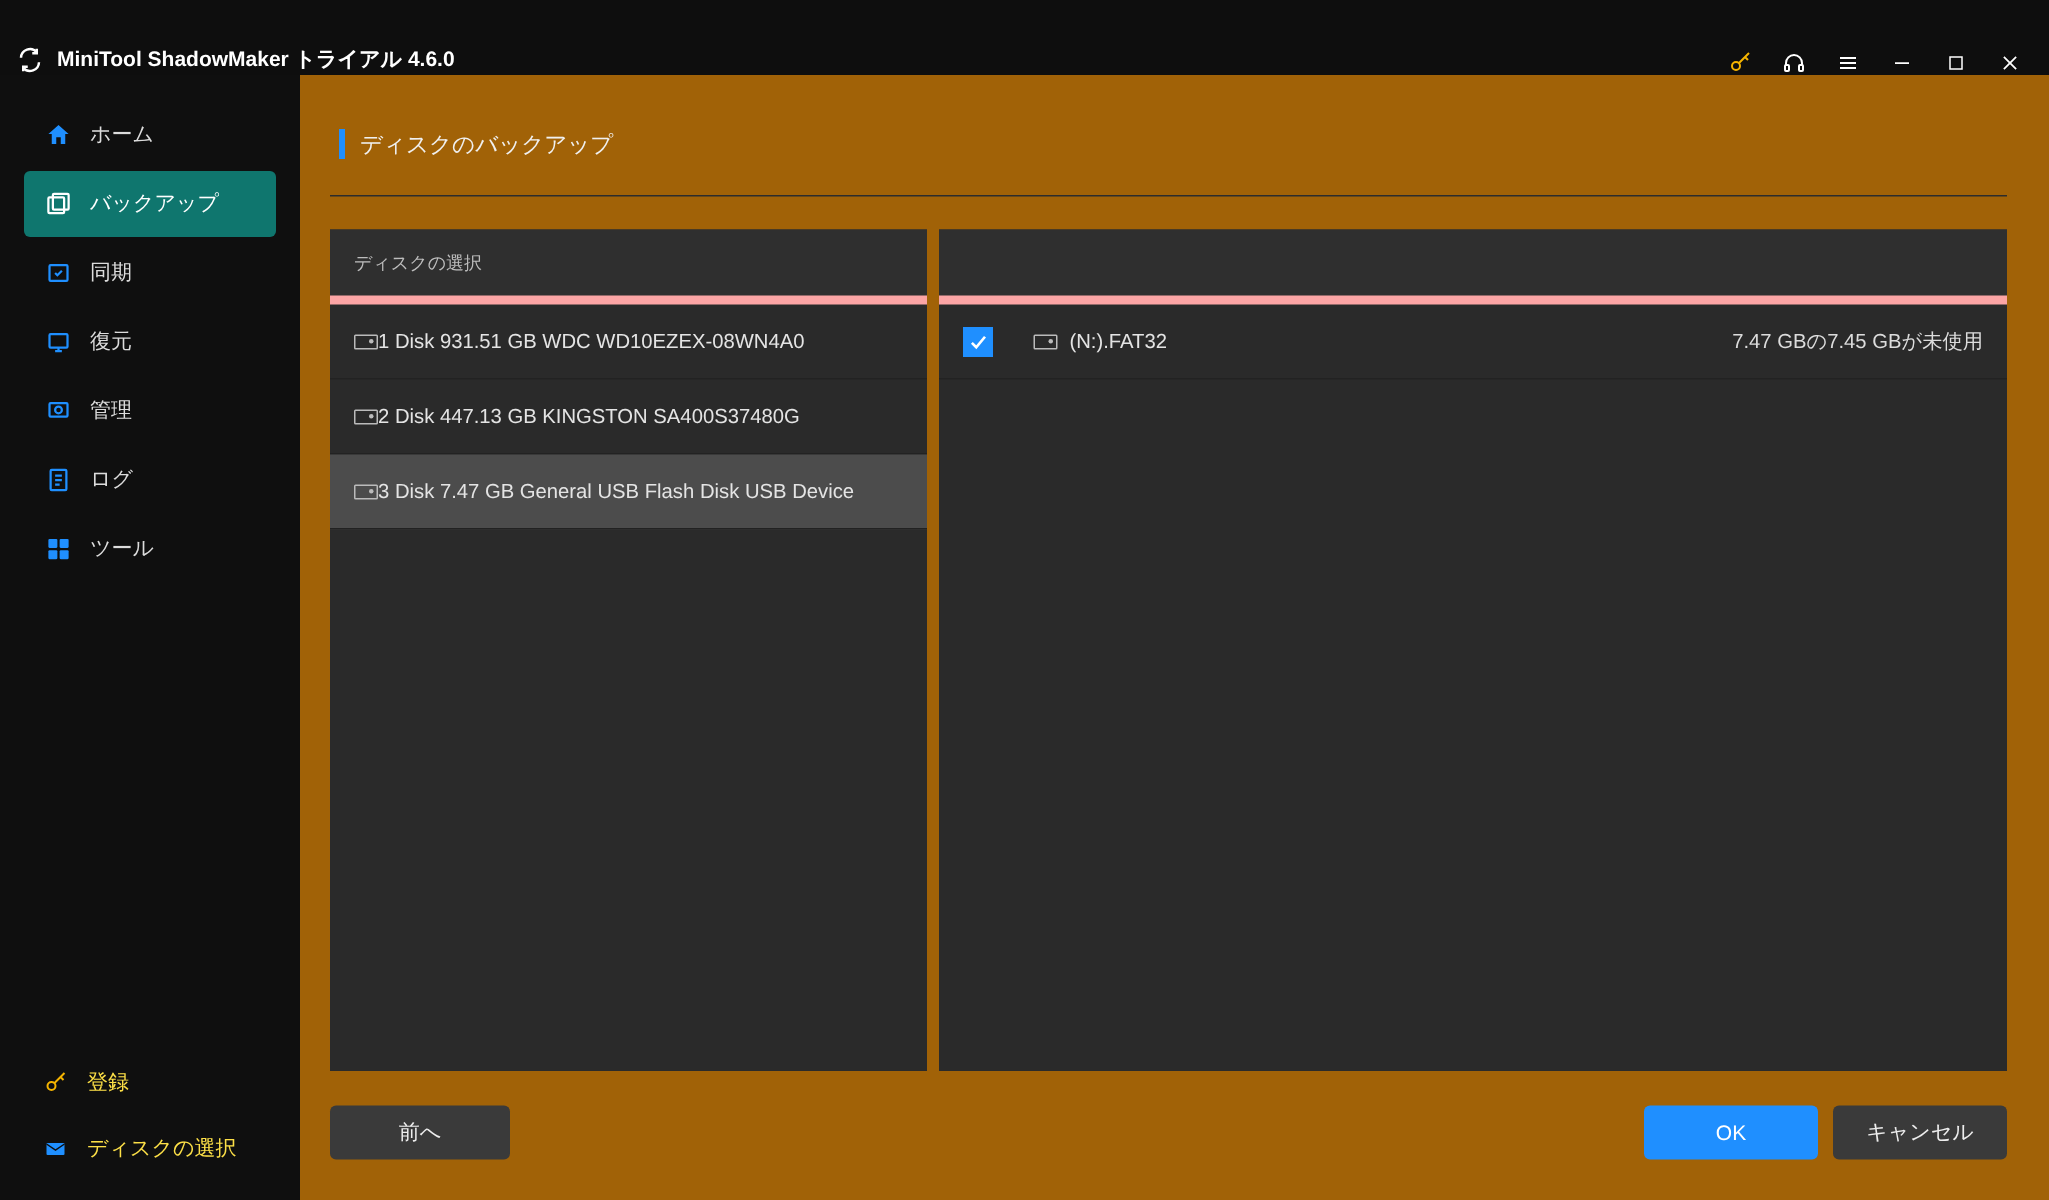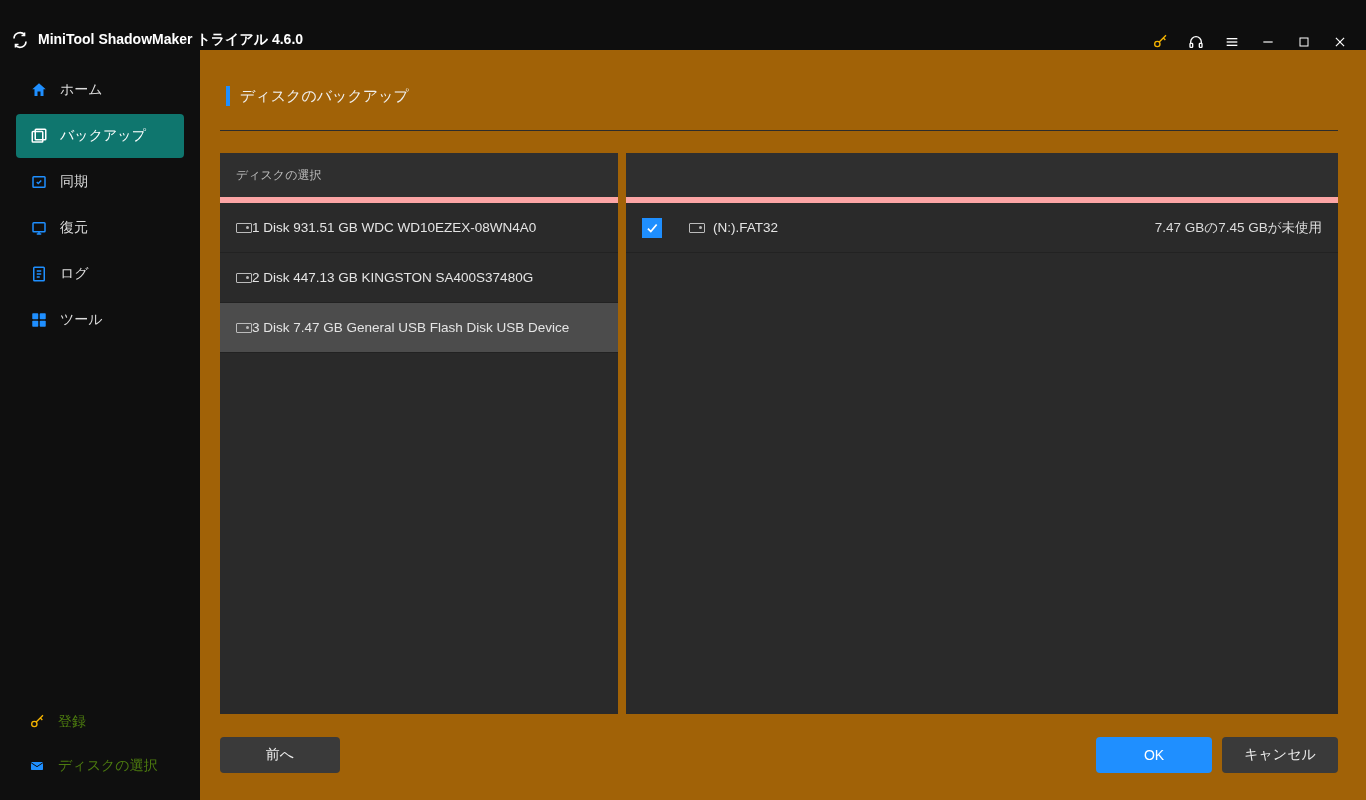--- a/index.html
+++ b/index.html
@@ -149,6 +149,15 @@
             </svg>
         </span>
         <span>復元</span>
+      </div>
+      <div class="nav-item">
+        <span class="nav-icon">
+          <svg width="18" height="18" viewBox="0 0 24 24" fill="none" stroke="#1f8fff" stroke-width="2">
+              <rect x="4" y="5" width="16" height="12" rx="1"></rect>
+              <circle cx="12" cy="11" r="3"></circle>
+            </svg>
+        </span>
+        <span>管理</span>
       </div>
       <div class="nav-item">
         <span class="nav-icon">

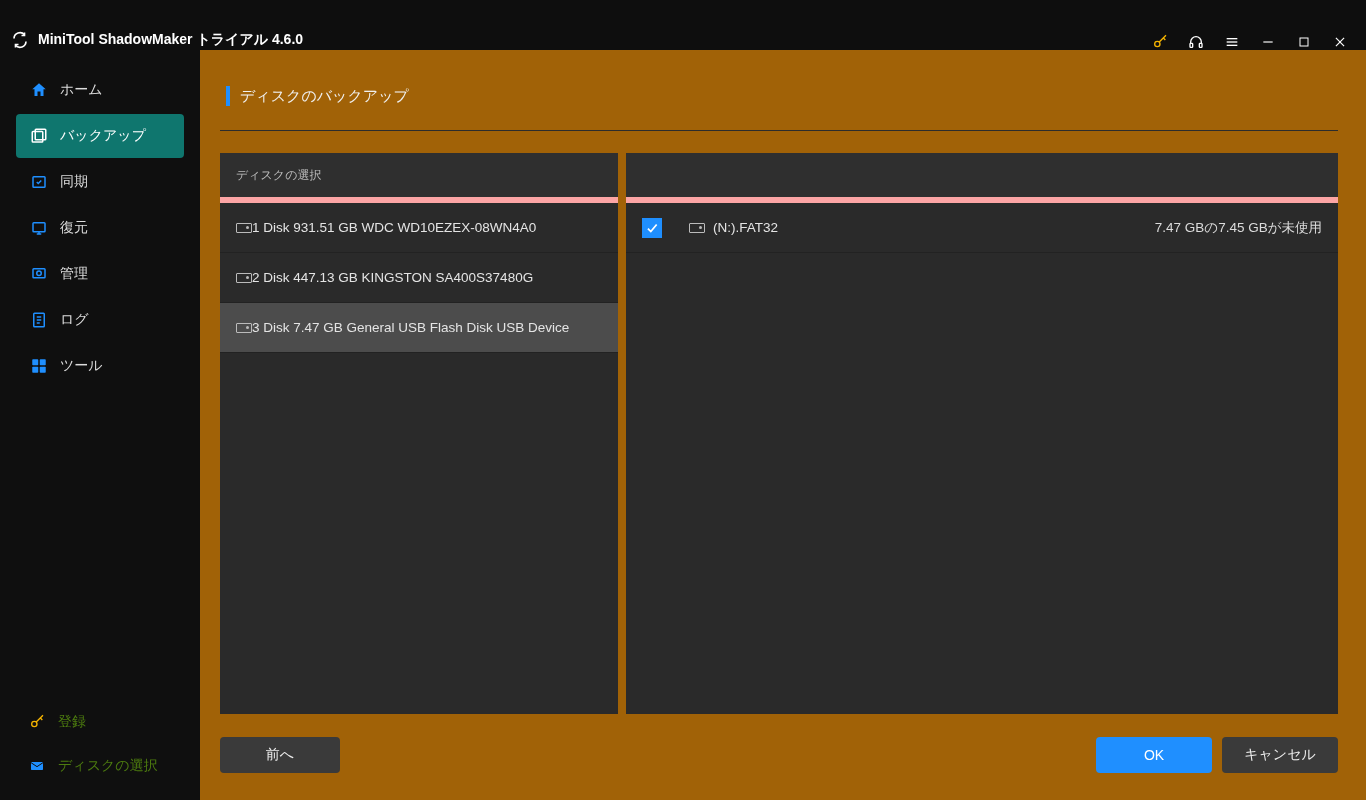--- a/index.html
+++ b/index.html
@@ -22,7 +22,7 @@
   .nav-item.active { background: #0f766e; color: #fff; margin-left: 16px; margin-right: 16px; }
   .nav-icon { width: 18px; height: 18px; display: flex; align-items: center; justify-content: center; color: #1f8fff; }
   .bottom-list { padding-bottom: 12px; }
-  .bottom-item { height: 44px; display: flex; align-items: center; gap: 12px; padding: 0 28px; color: #4d7c0f; font-size: 14px; cursor: pointer; }
+  .bottom-item { height: 44px; display: flex; align-items: center; gap: 12px; padding: 0 28px; color: #fde047; font-size: 14px; cursor: pointer; }
   .bottom-icon { width: 18px; height: 18px; display: flex; align-items: center; justify-content: center; }
 
   

